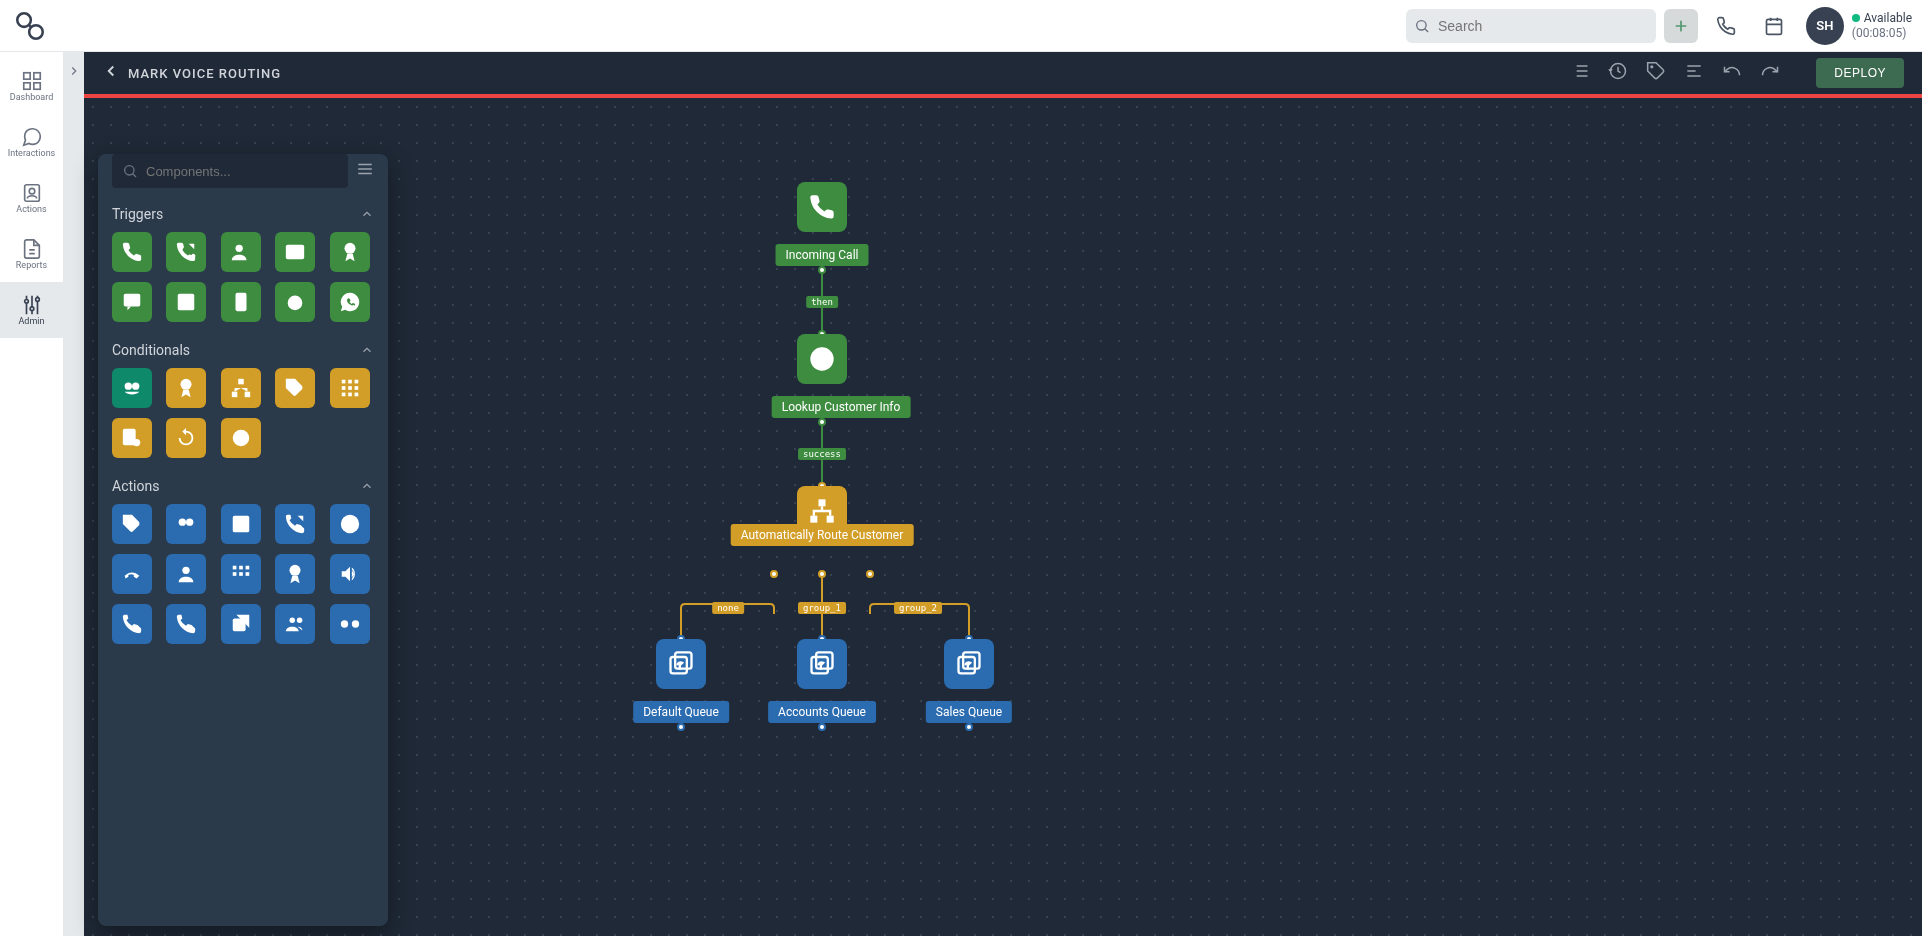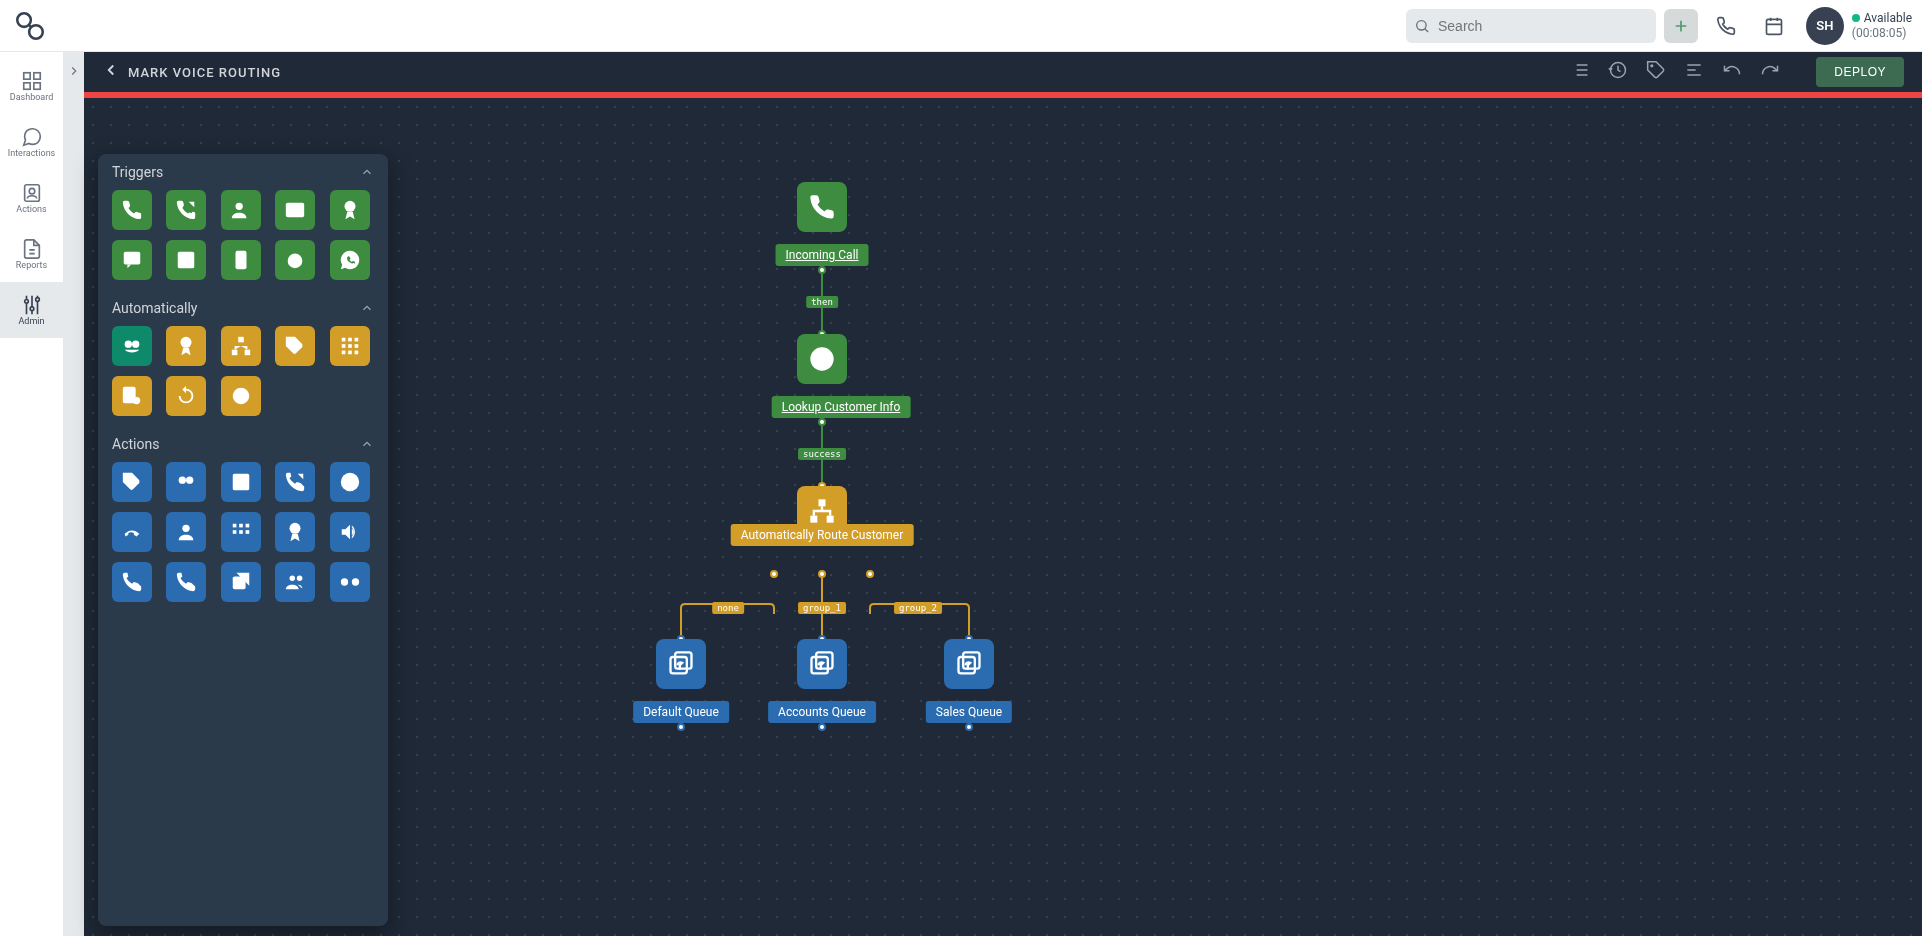--- a/index.html
+++ b/index.html
@@ -40,7 +40,7 @@
 
 
 .canvas-wrap { flex: 1; position: relative; background: #1f2937; min-width: 0; }
-.canvas-header { height: 46px; display: flex; align-items: center; padding: 0 18px; border-bottom: 6px solid #ef4444; }
+.canvas-header { height: 46px; display: flex; align-items: center; padding: 0 18px; border-bottom: 4px solid #ef4444; }
 .canvas-header .back { cursor: pointer; margin-right: 8px; }
 .canvas-header .back svg { width: 18px; height: 18px; stroke: #d1d5db; fill: none; stroke-width: 2.5; }
 .canvas-header .title { color: #d1d5db; font-size: 13px; letter-spacing: 1px; font-weight: 500; }

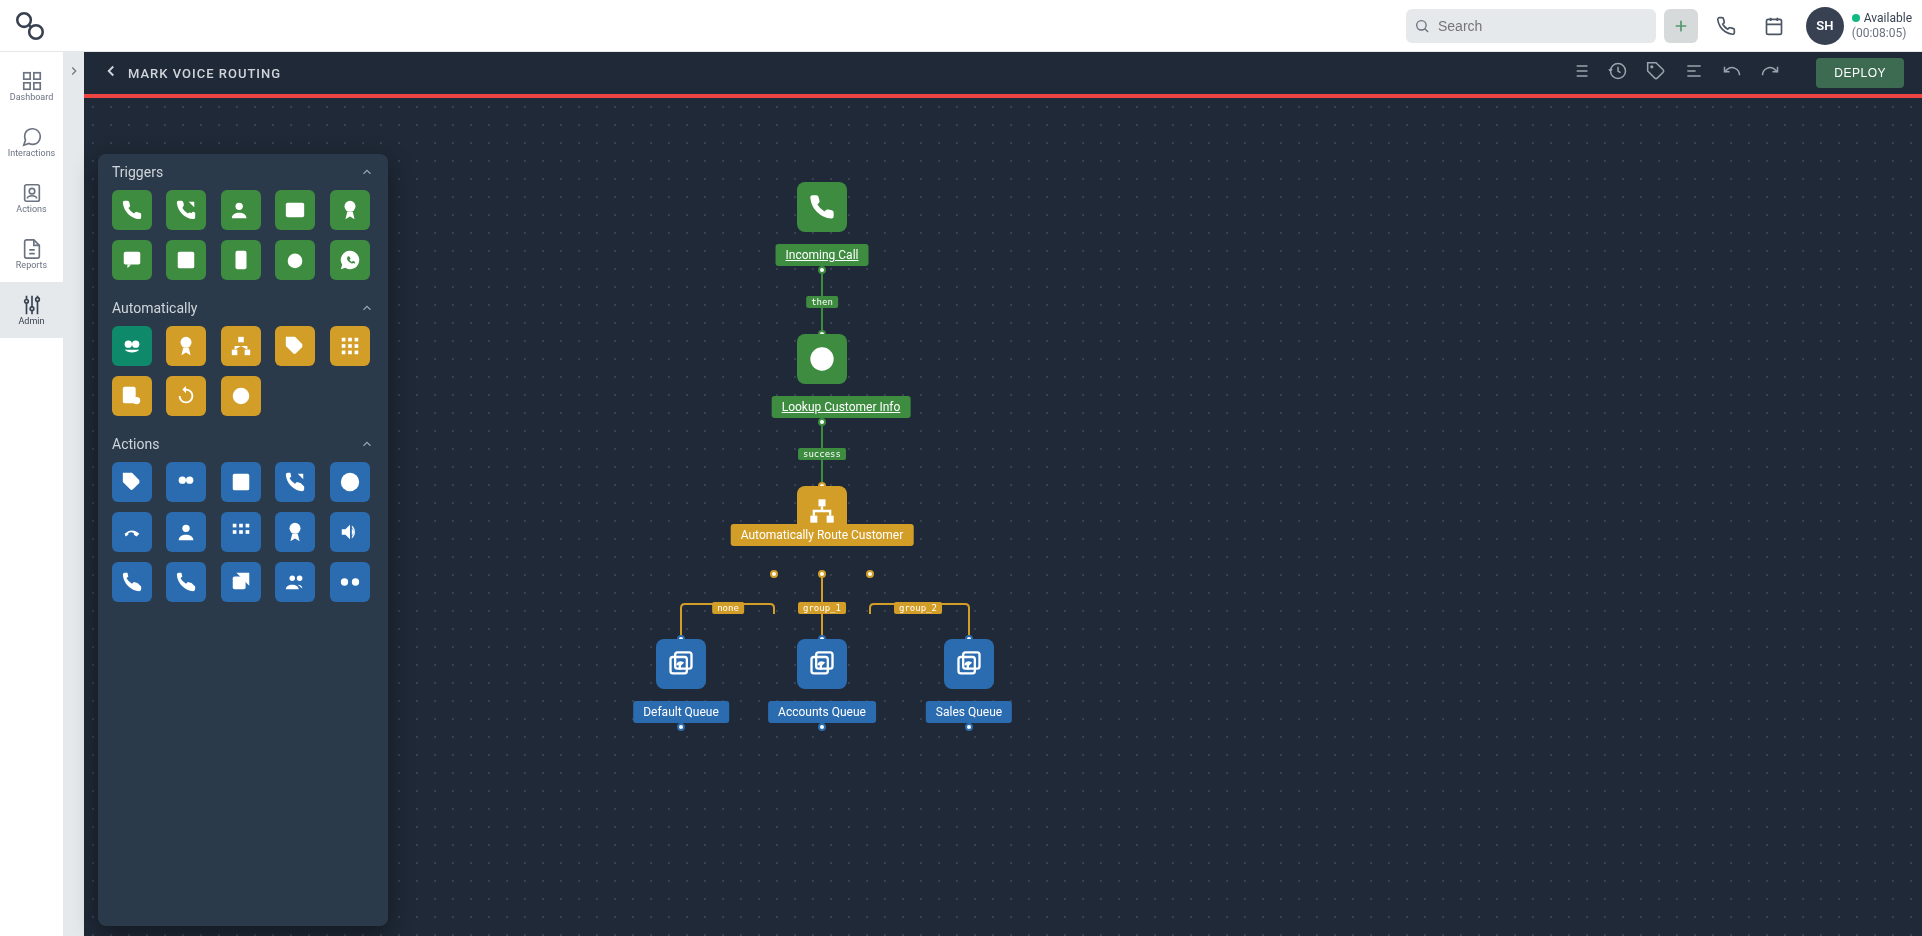--- a/index.html
+++ b/index.html
@@ -236,6 +236,20 @@
     <div class="canvas-body">
 
       <div class="panel">
+        <div class="panel-search-row">
+          <div class="panel-search">
+            <svg viewBox="0 0 24 24">
+                <circle cx="11" cy="11" r="7" stroke-width="2"></circle>
+                <path d="M21 21l-5-5" stroke-width="2"></path>
+              </svg>
+            <input type="text" placeholder="Components..." style="">
+          </div>
+          <div class="list-toggle">
+            <svg viewBox="0 0 24 24">
+                <path d="M3 6h18M3 12h18M3 18h18"></path>
+              </svg>
+          </div>
+        </div>
         <div class="panel-scroll">
 
           <div class="section-head">

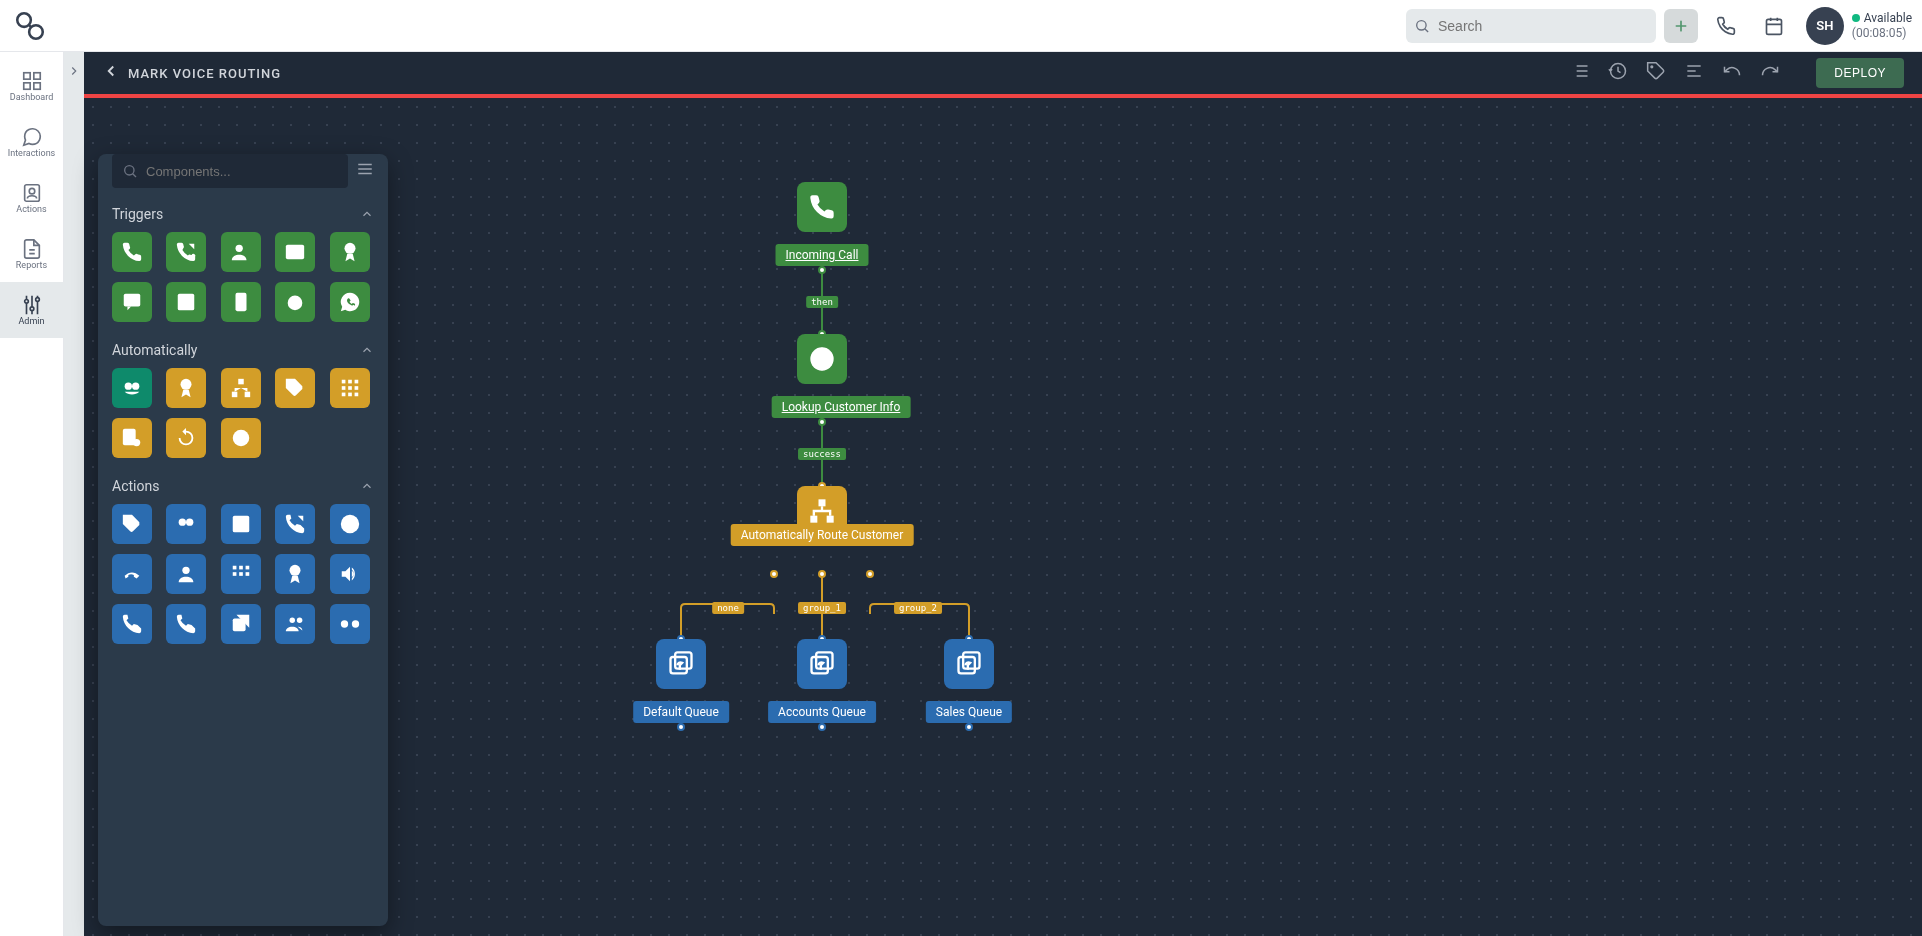--- a/index.html
+++ b/index.html
@@ -86,7 +86,7 @@
 .node-icon.yellow { background: #d39e28; }
 .node-icon.blue { background: #2b6cb0; }
 .node-label { position: absolute; color: #fff; font-size: 12px; padding: 4px 10px; border-radius: 3px; white-space: nowrap; text-align: center; transform: translateX(-50%); }
-.node-label.green { background: #3d8c40; text-decoration: underline; }
+.node-label.green { background: #3d8c40; }
 .node-label.yellow { background: #d39e28; }
 .node-label.blue { background: #2b6cb0; }
 .edge-tag { position: absolute; font-size: 9px; color: #fff; padding: 1px 5px; border-radius: 2px; font-family: monospace; transform: translateX(-50%); }

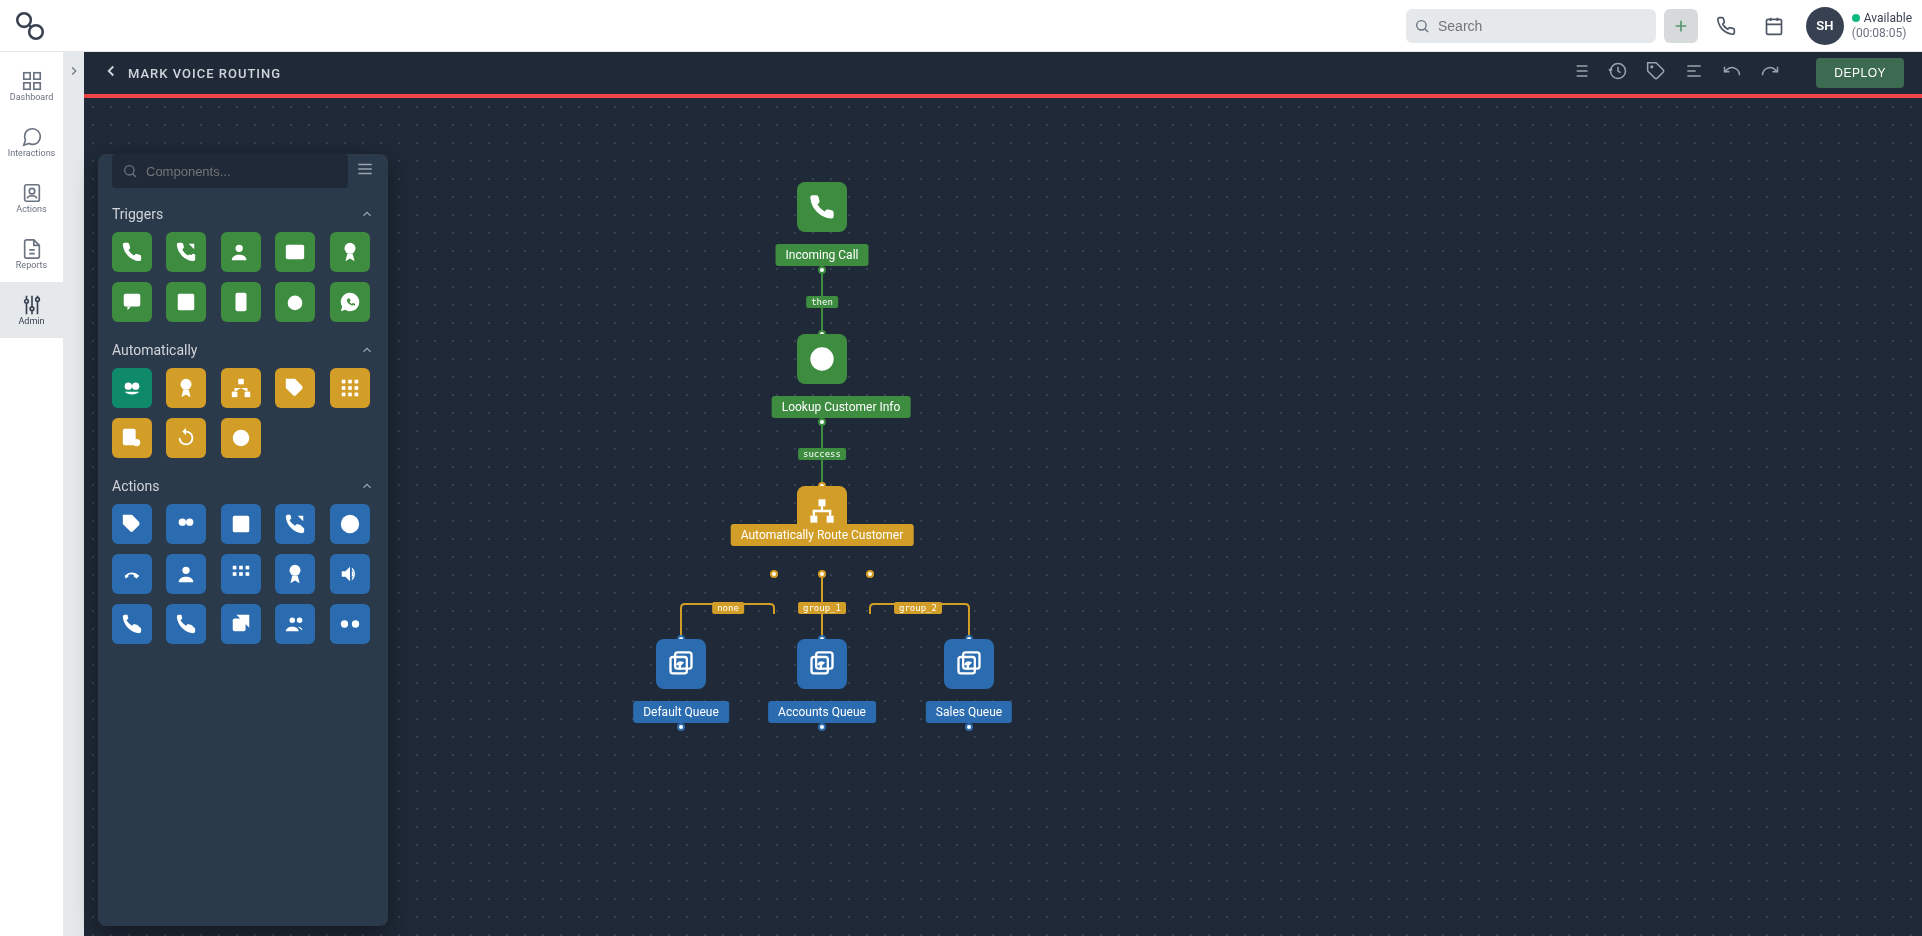--- a/index.html
+++ b/index.html
@@ -319,7 +319,7 @@
           </div>
 
           <div class="section-head">
-            <span>Automatically</span>
+            <span>Conditionals</span>
             <svg viewBox="0 0 24 24">
                 <path d="M6 15l6-6 6 6"></path>
               </svg>

